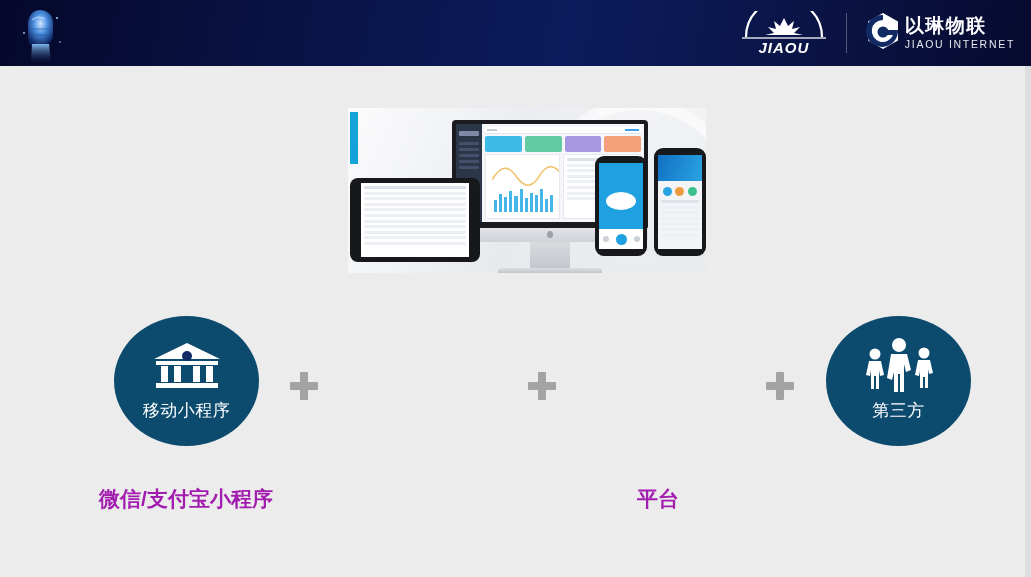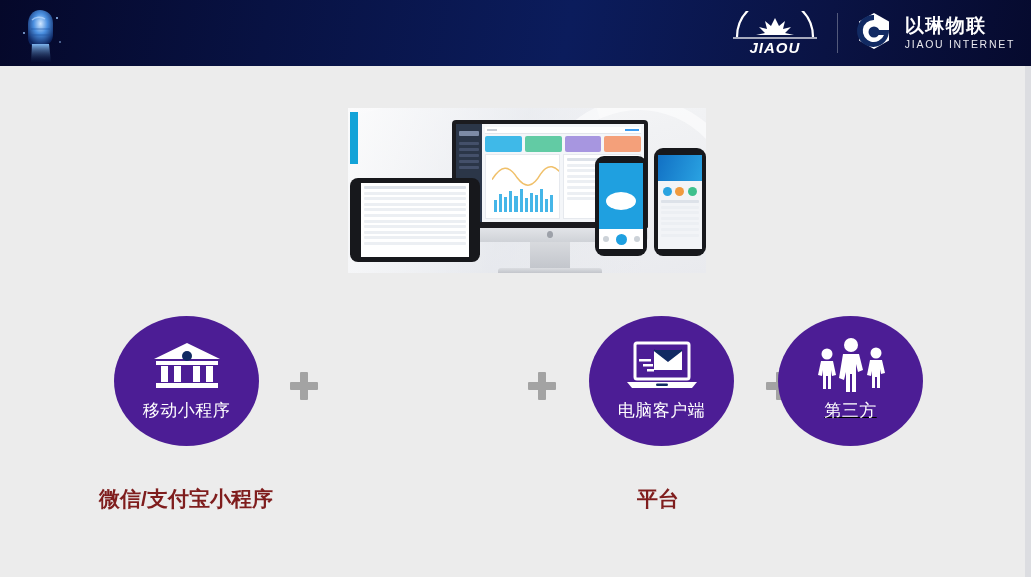--- a/index.html
+++ b/index.html
@@ -76,7 +76,6 @@
   .logo-elim {
     display: flex;
     align-items: center;
-    gap: 9px;
   }
   .elim-text {
     display: flex;

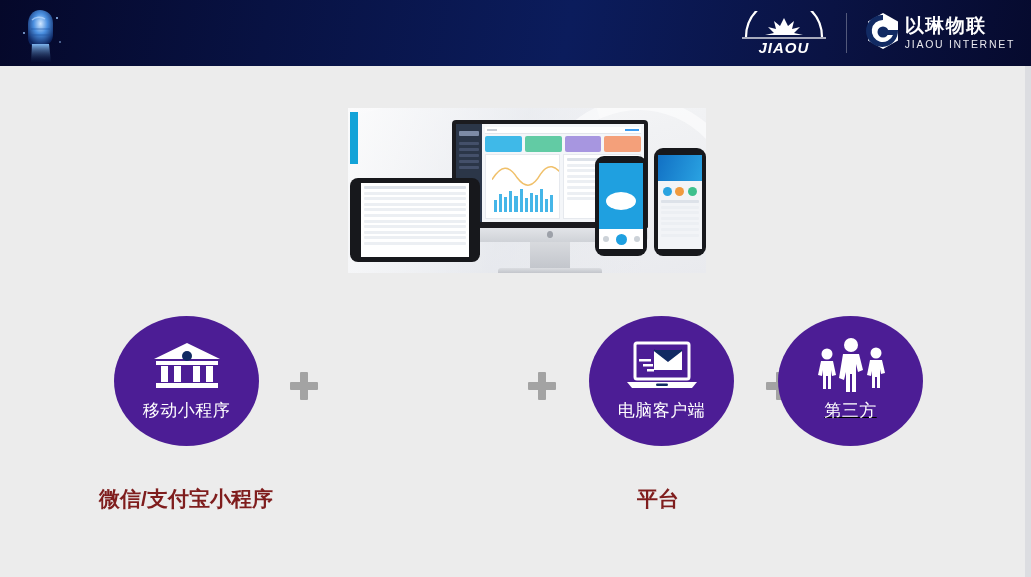--- a/index.html
+++ b/index.html
@@ -233,7 +233,7 @@
     position: absolute;
     width: 145px; height: 130px;
     border-radius: 50%;
-    background: #4c1d95;
+    background: #0c4a6e;
     display: flex;
     flex-direction: column;
     align-items: center;

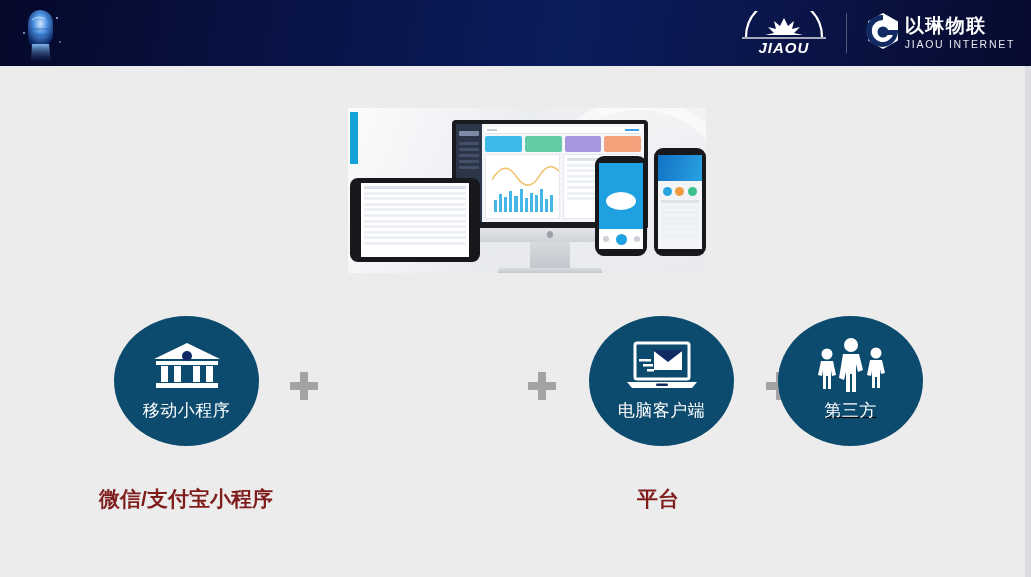--- a/index.html
+++ b/index.html
@@ -473,20 +473,6 @@
 
     <div class="plus" style="left:528px;"></div>
 
-    <div class="bubble" style="left:589px;">
-      <div class="bico">
-        <svg width="78" height="52" viewBox="0 0 78 52">
-          <rect x="12" y="3" width="54" height="36" rx="2" fill="none" stroke="#ffffff" stroke-width="3"></rect>
-          <path d="M4 42h70l-5 6H9z" fill="#ffffff"></path>
-          <rect x="33" y="43.5" width="12" height="2.6" rx="1.3" fill="#112a63"></rect>
-          <rect x="31" y="10" width="28" height="20" fill="#ffffff"></rect>
-          <path d="M31 10l14 11 14-11z" fill="#112a63"></path>
-          <path d="M31 10l14 11 14-11" fill="none" stroke="#112a63" stroke-width="1.6"></path>
-          <path d="M16 19h12v2.4H16zM20 24h10v2.4H20zM24 29h7v2.4h-7z" fill="#ffffff"></path>
-        </svg>
-      </div>
-      <div class="blabel">电脑客户端</div>
-    </div>
 
     <div class="plus" style="left:766px;"></div>
 

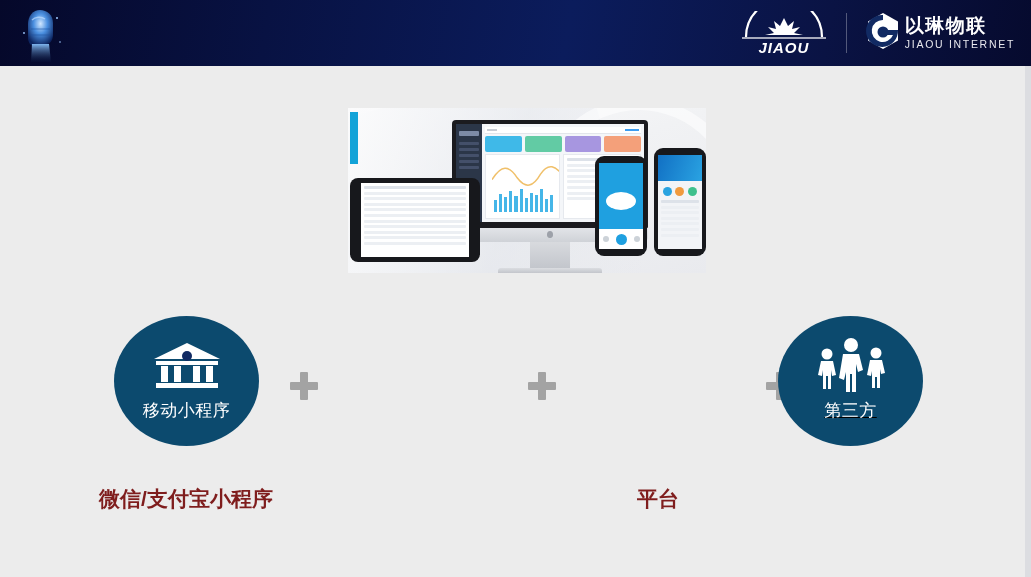--- a/index.html
+++ b/index.html
@@ -476,7 +476,7 @@
 
     <div class="plus" style="left:766px;"></div>
 
-    <div class="bubble" style="left:778px;text-decoration:underline;">
+    <div class="bubble" style="left:826px;">
       <div class="bico">
         <svg width="82" height="54" viewBox="0 0 82 54">
 

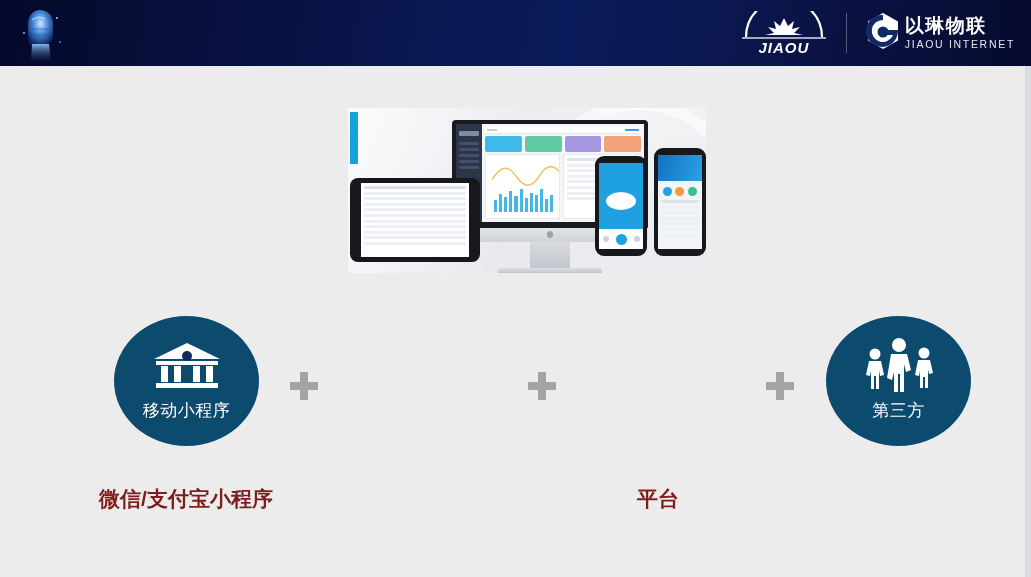--- a/index.html
+++ b/index.html
@@ -268,7 +268,7 @@
     text-align:center;
     font-size: 21px;
     font-weight: bold;
-    color: #7f1d1d;
+    color: #a21caf;
     white-space: nowrap;
     transform: translateX(-50%);
   }

